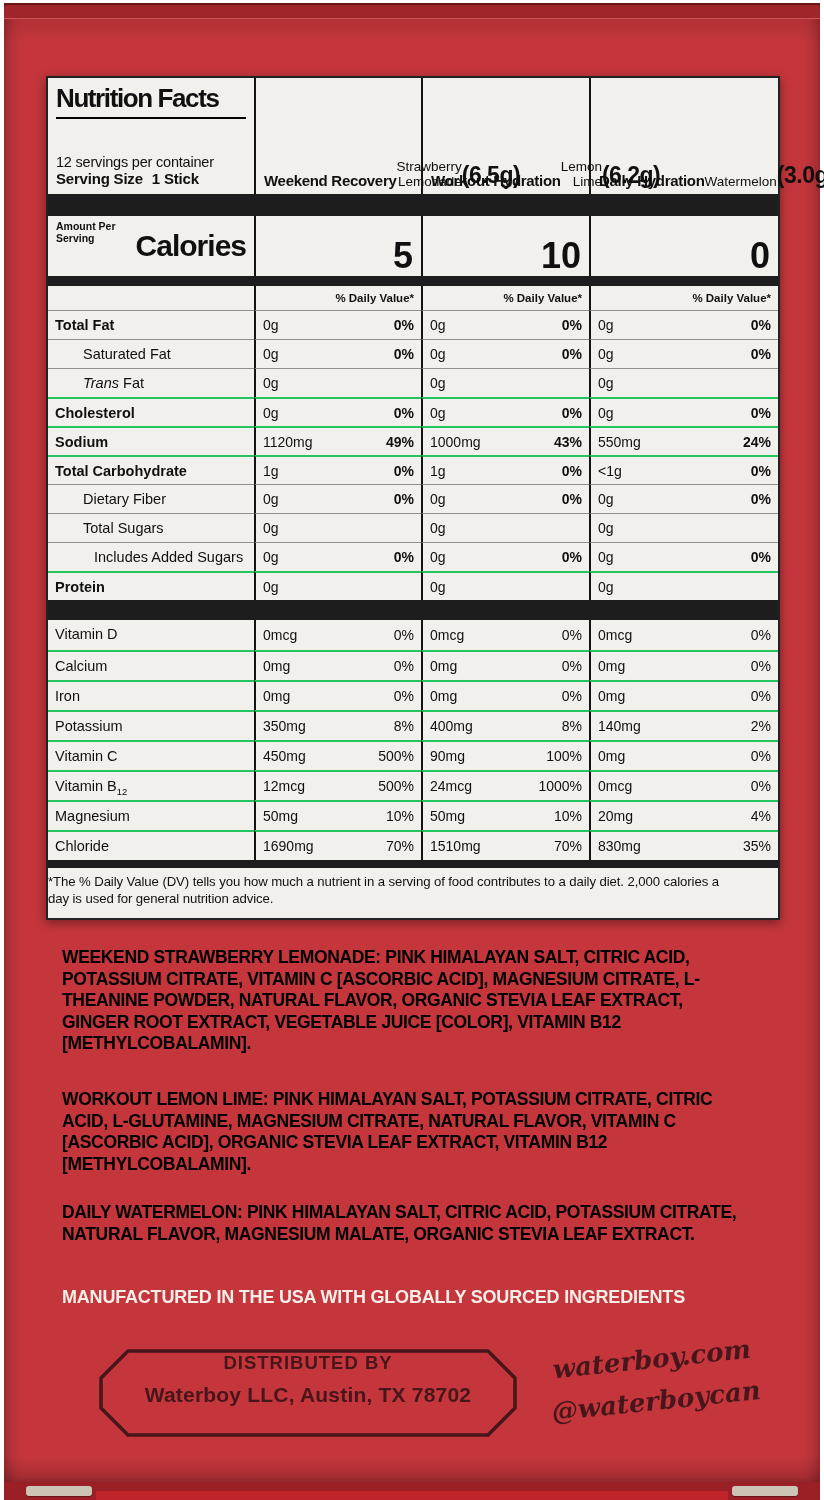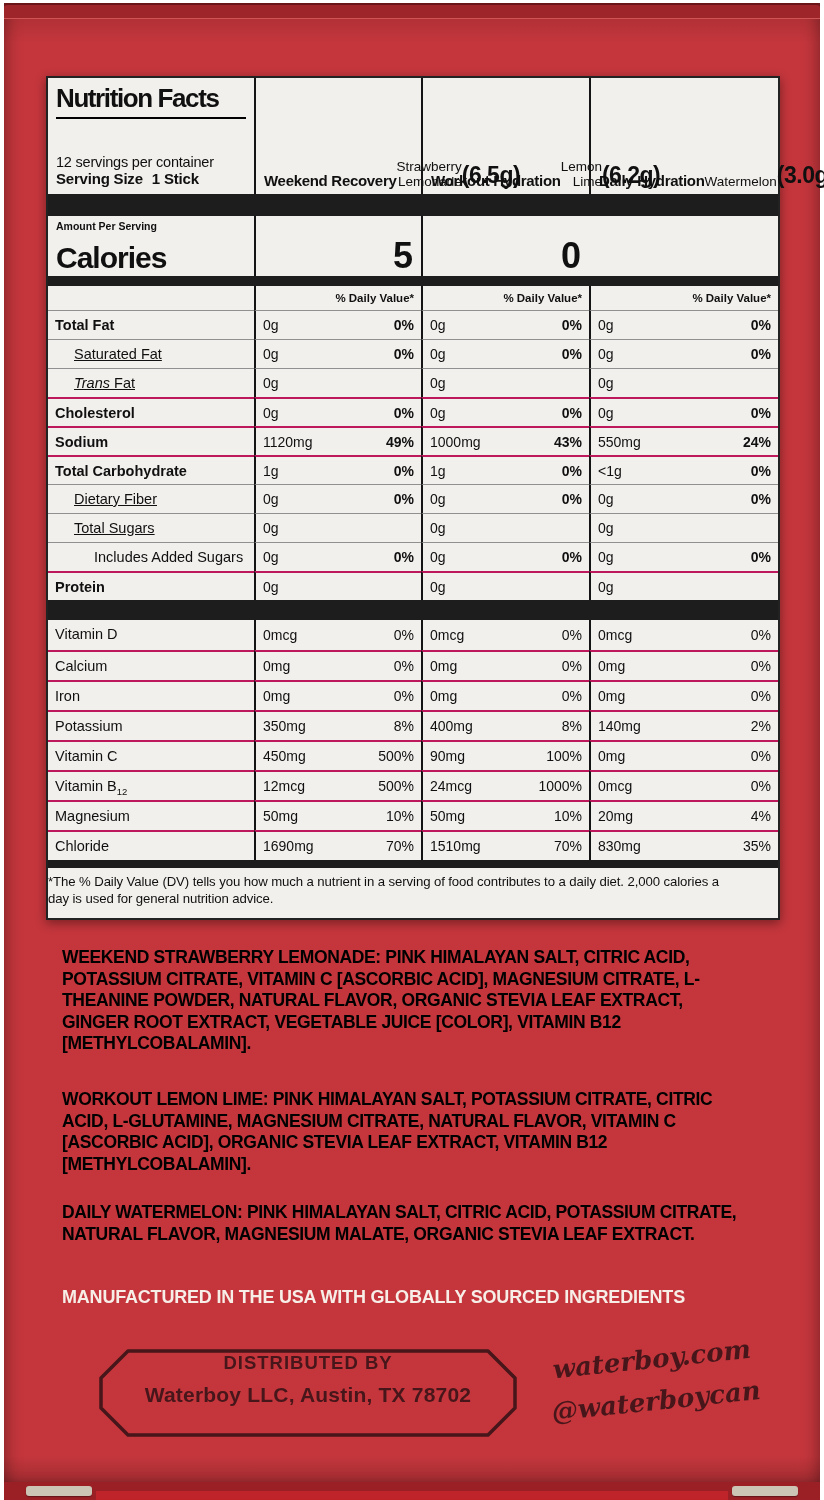--- a/index.html
+++ b/index.html
@@ -57,7 +57,7 @@
   .fwt{margin-top:auto;font-size:23px;font-weight:700;letter-spacing:-0.5px;}
 
   .cc{height:60px;box-sizing:border-box;}
-  .cc1{padding:4px 8px 16px;display:flex;flex-direction:column;}
+  .cc1{padding:4px 8px 16px;display:flex;flex-direction:row;}
   .aps{font-size:10.5px;font-weight:700;}
   .cal{font-size:30px;font-weight:700;letter-spacing:-1px;line-height:1;margin-top:11px;}
   .ccv{display:flex;align-items:flex-end;justify-content:flex-end;

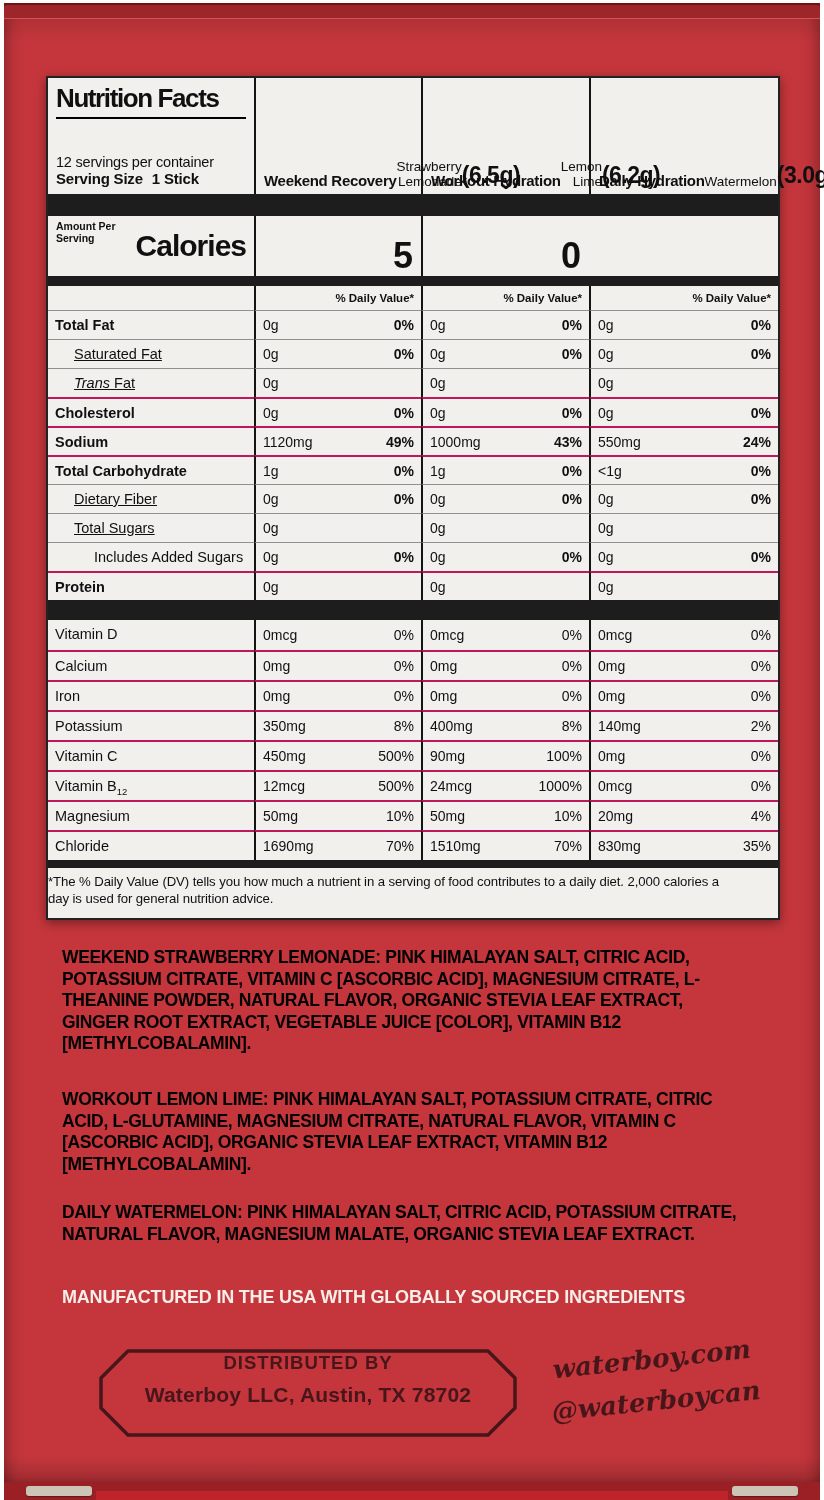--- a/index.html
+++ b/index.html
@@ -124,6 +124,7 @@
       <div class="cal">Calories</div>
     </div>
     <div class="c cc ccv sep">5</div>
+    <div class="c cc ccv sep">10</div>
     <div class="c cc ccv sep">0</div>
 
     <div class="bar b10"></div>

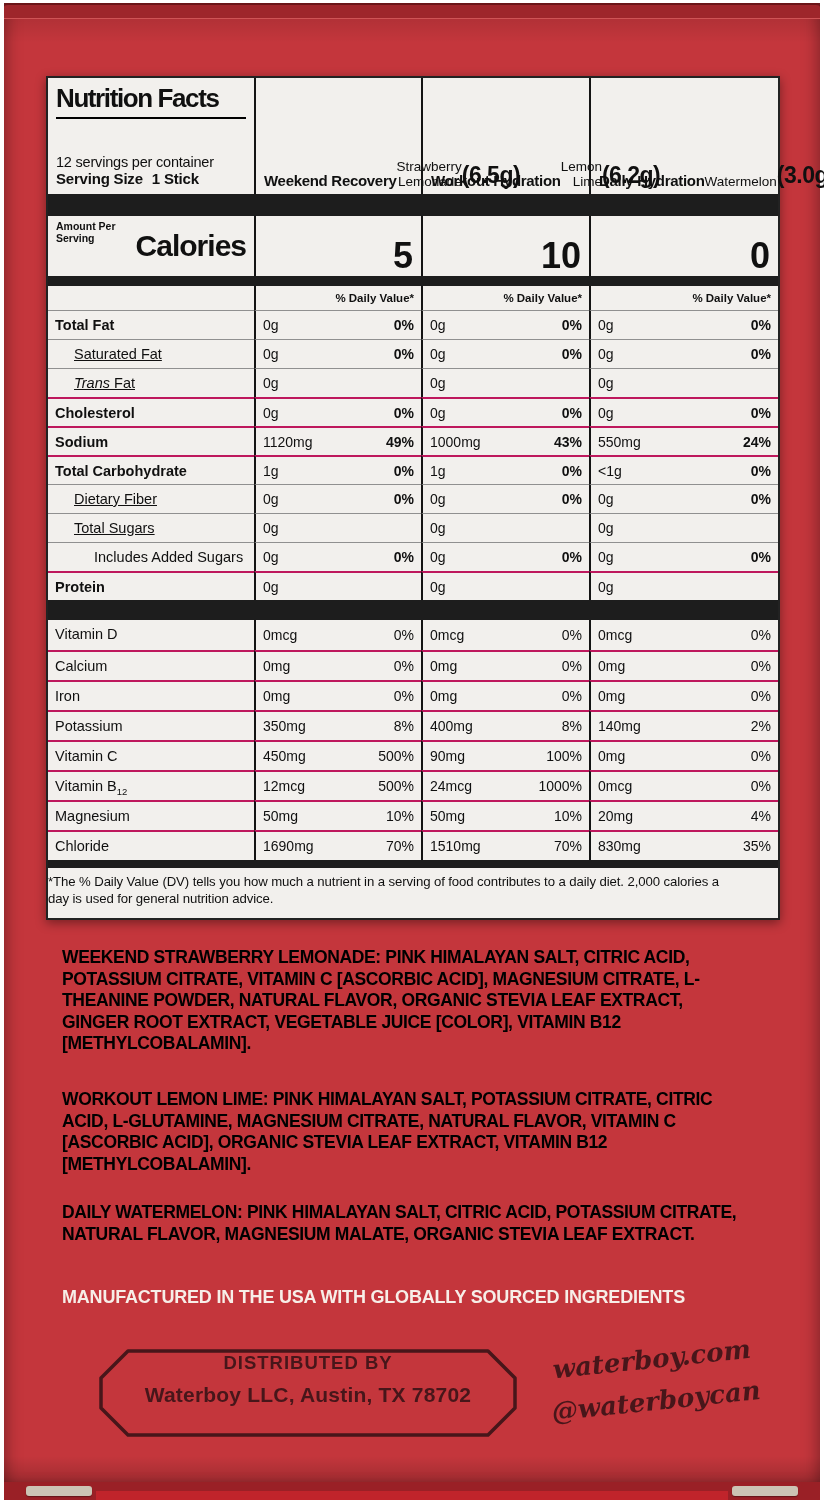--- a/index.html
+++ b/index.html
@@ -38,7 +38,7 @@
   .vrow{height:30px;line-height:29px;}
   .b{font-weight:700;}
   .it{font-style:italic;}
-  .ind1{padding-left:26px;text-decoration:underline;}
+  .ind1{padding-left:35px;}
   .ind2{padding-left:46px;}
   sub.sub{font-size:9.5px;}
   .bar{grid-column:1/-1;background:#1D1D1D;}

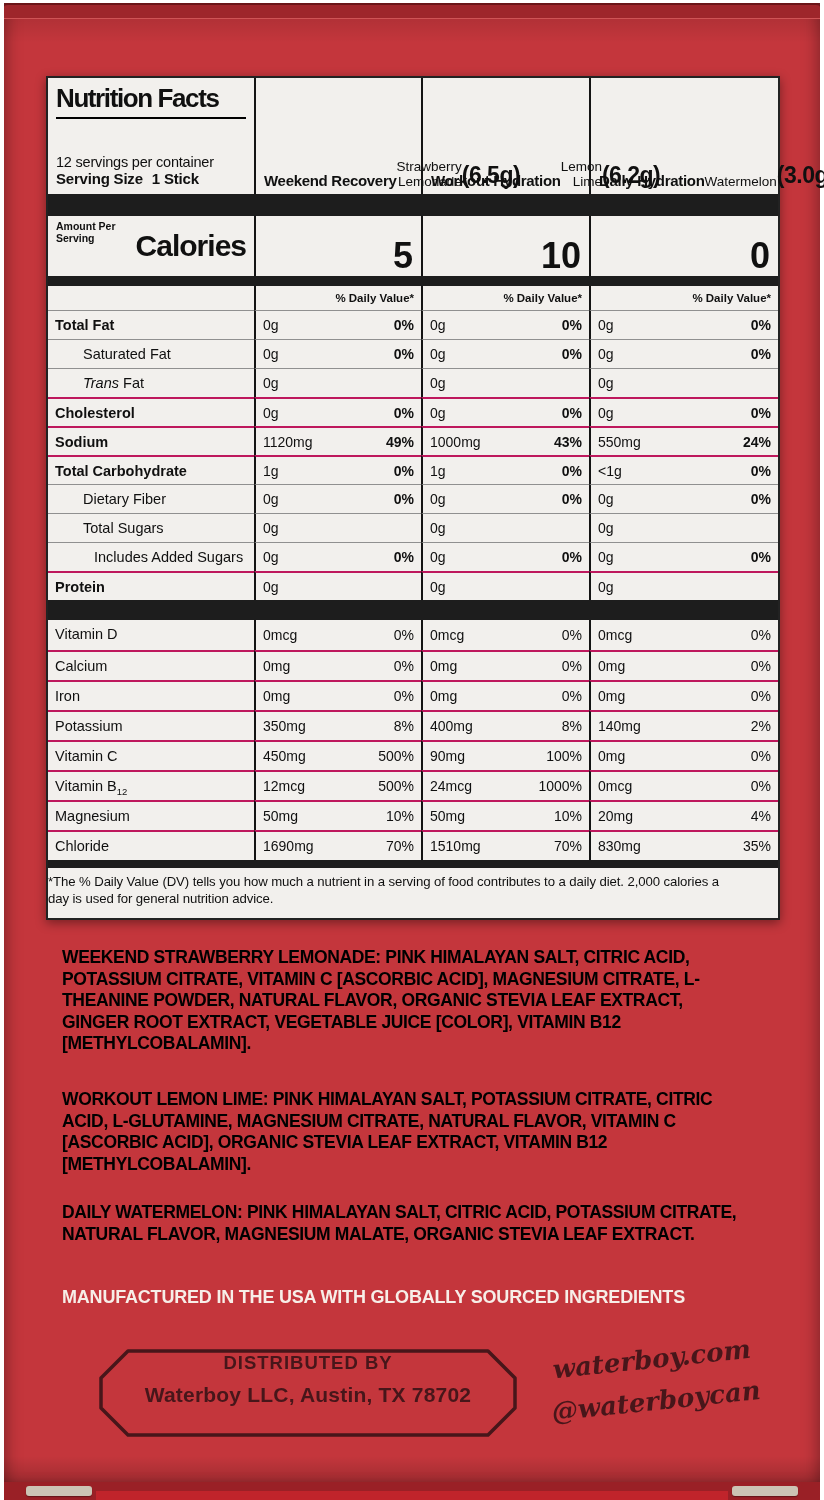--- a/index.html
+++ b/index.html
@@ -31,7 +31,7 @@
   .c{padding:0 7px;font-size:14.5px;box-sizing:border-box;}
   .sep{border-left:2px solid #141414;}
   .ln-h{border-top:1px solid #909090;}
-  .ln-m{border-top:2px solid #be185d;}
+  .ln-m{border-top:2px solid #22c55e;}
   .lab{display:block;white-space:nowrap;overflow:hidden;}
   .val{display:flex;justify-content:space-between;align-items:center;font-size:14px;}
   .mrow{height:29px;line-height:28px;}

